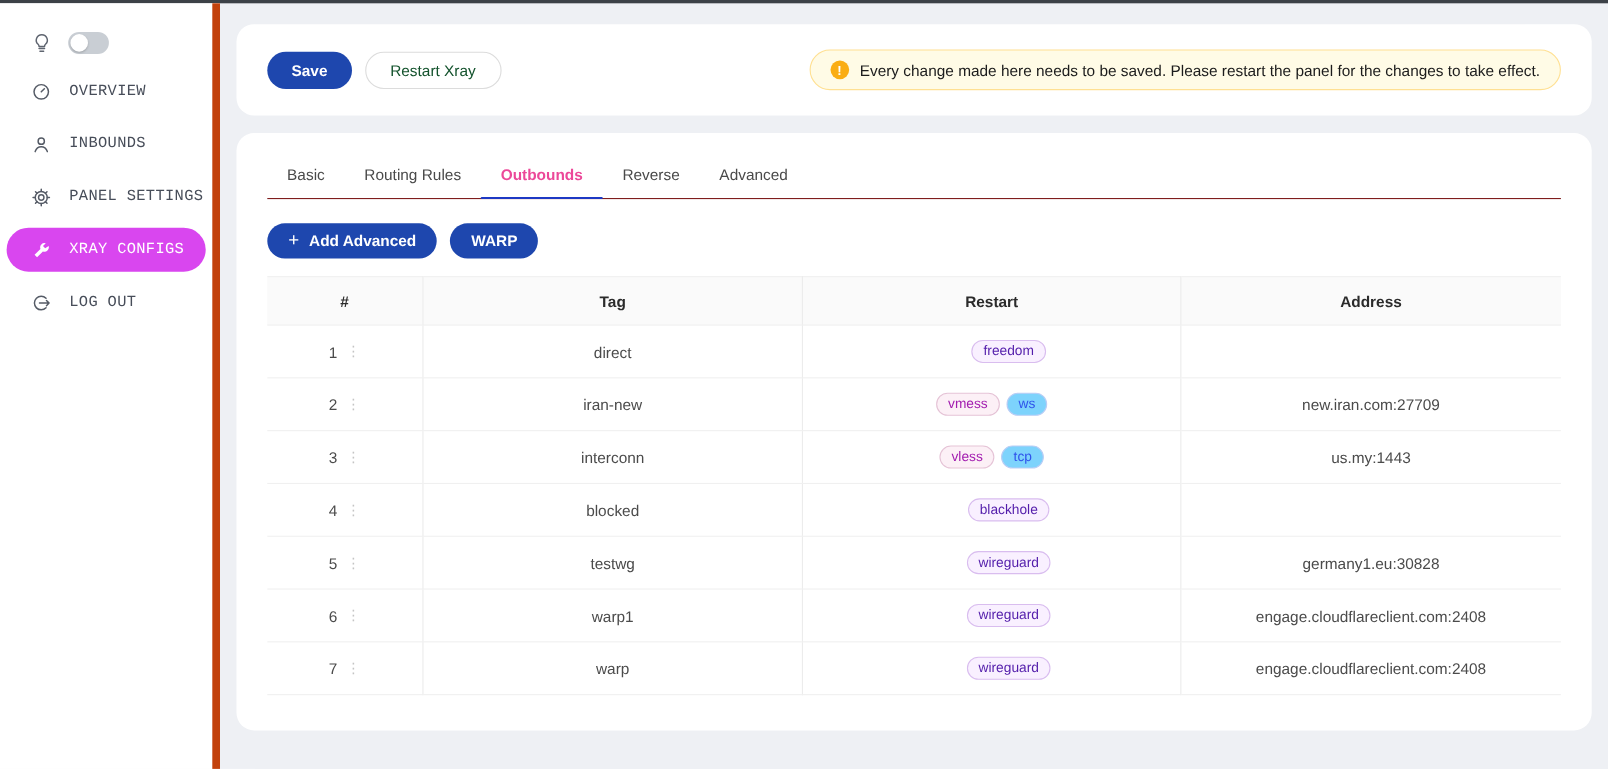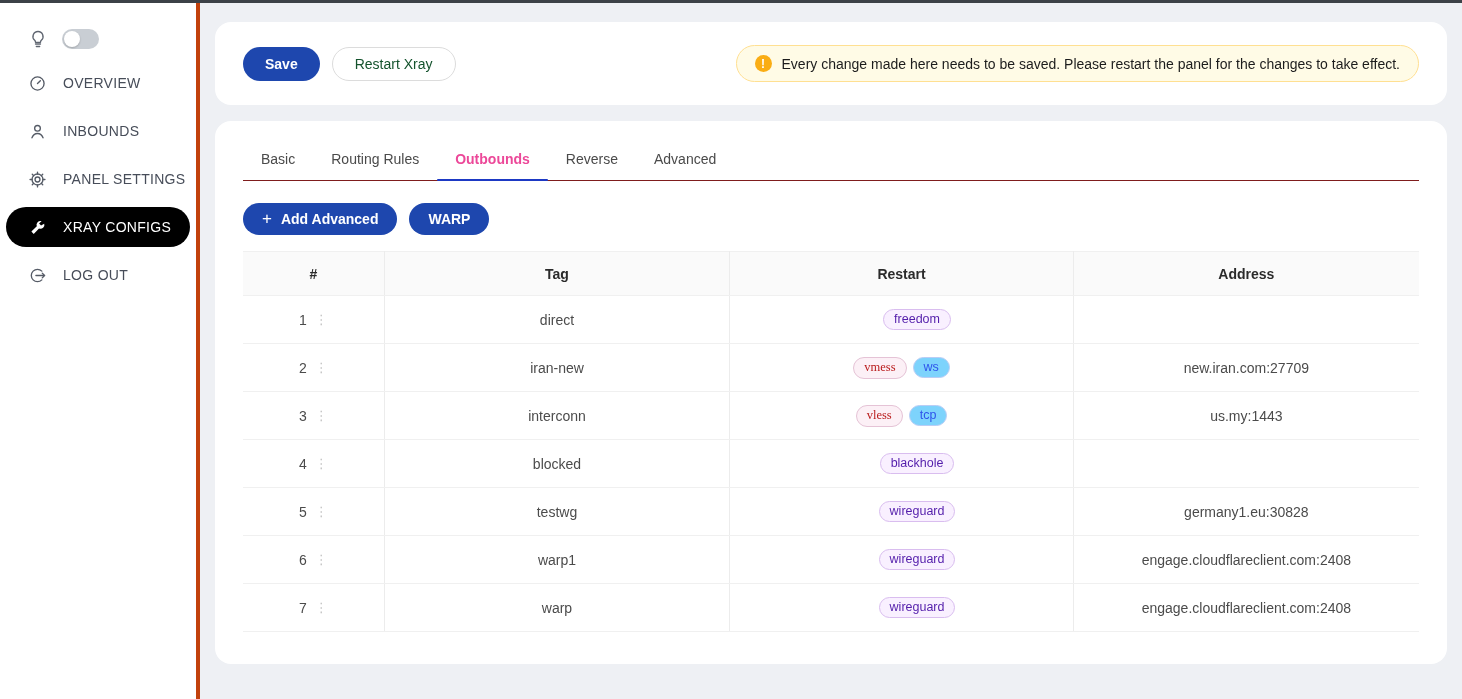--- a/index.html
+++ b/index.html
@@ -10,7 +10,7 @@
   .app { display:flex; width:100%; height:696px; }
 
   
-  .sidebar { width:200px; background:#ffffff; height:100%; flex:0 0 200px; border-right:4px solid #c2410c; }
+  .sidebar { width:200px; background:#ffffff; height:100%; flex:0 0 200px; border-right:7px solid #c2410c;font-family:Liberation Mono, monospace; }
   .toggle-row { display:flex; align-items:center; gap:14px; padding:20px 0 0 28px; height:52px; }
   .bulb { width:20px; height:20px; color:#5f6570; }
   .switch { width:37px; height:20px; background:#c9ced4; border-radius:10px; position:relative; cursor:pointer; }

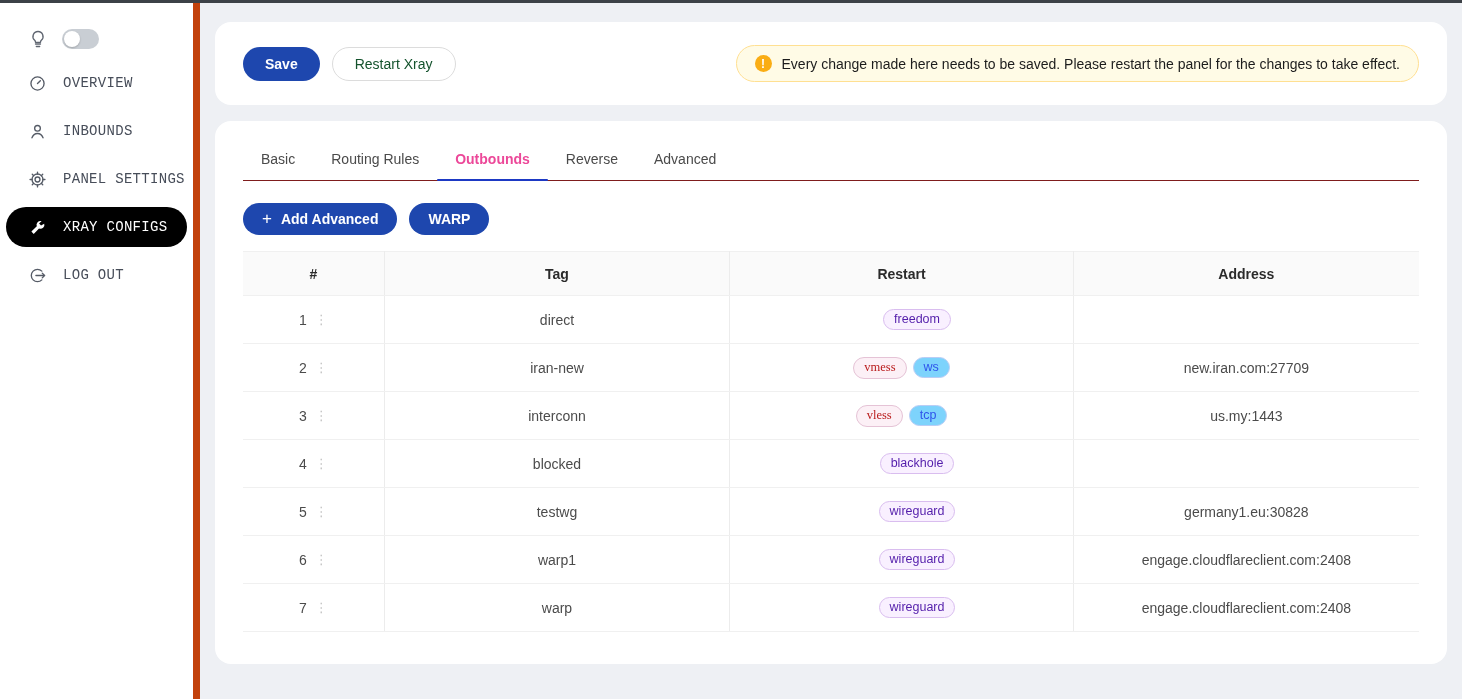--- a/index.html
+++ b/index.html
@@ -18,7 +18,7 @@
   .nav { margin-top:8px; }
   .nav-item { display:flex; align-items:center; gap:16px; height:40px; margin:8px 6px; padding:0 0 0 22px; border-radius:20px; color:#474d59; font-size:14px; font-weight:500; letter-spacing:.3px; cursor:pointer; }
   .nav-item .ico { width:19px; height:19px; color:#555b66; flex:0 0 19px; }
-  .nav-item.active { background:#000000; color:#ffffff; }
+  .nav-item.active { background:#d946ef; color:#ffffff; }
   .nav-item.active .ico { color:#ffffff; }
 
   

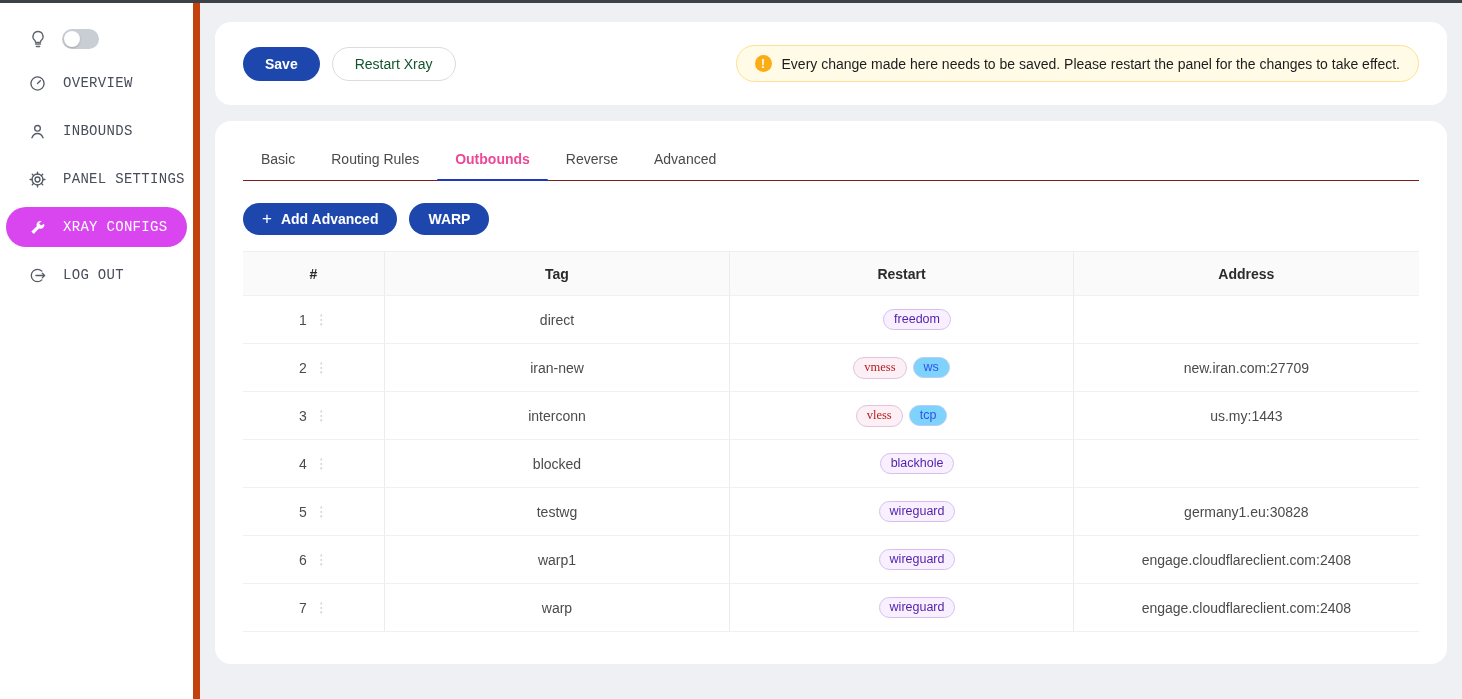--- a/index.html
+++ b/index.html
@@ -51,7 +51,7 @@
   .handle { color:#c4c4c4; font-size:13px; cursor:grab; letter-spacing:0; }
   .badge { display:inline-block; font-size:12.5px; padding:2px 10px 3px 10px; border-radius:11px; border:1px solid transparent; margin:0 3px; }
   .badge-purple  { color:#531dab; background:#f9f0ff; border-color:#d9bdef;margin-left:34px; }
-  .badge-magenta { color:#b91c1c; background:#fcf0f6; border-color:#e5c3d6;font-family:Liberation Serif, serif; }
+  .badge-magenta { color:#a21caf; background:#fcf0f6; border-color:#e5c3d6; }
   .badge-blue    { color:#2f54eb; background:#7dd3fc; border-color:#b9cdf5; }
 </style>
 </head>

